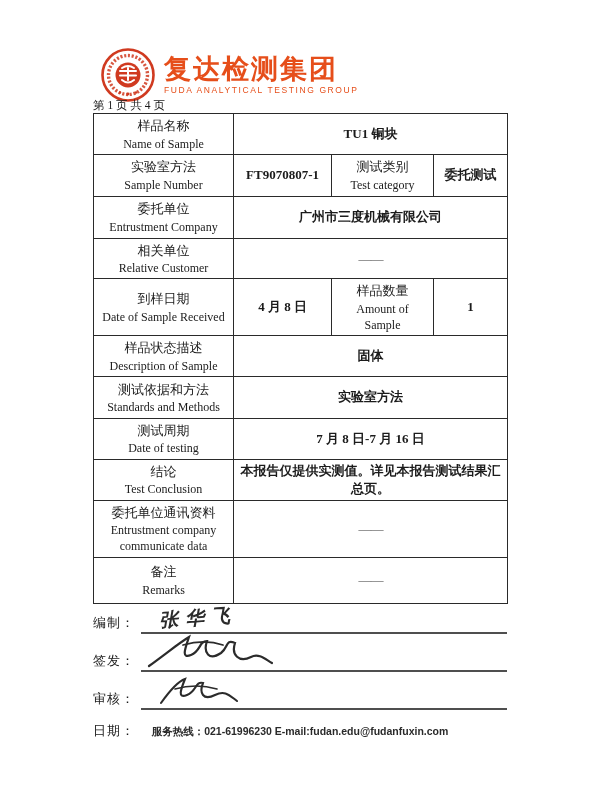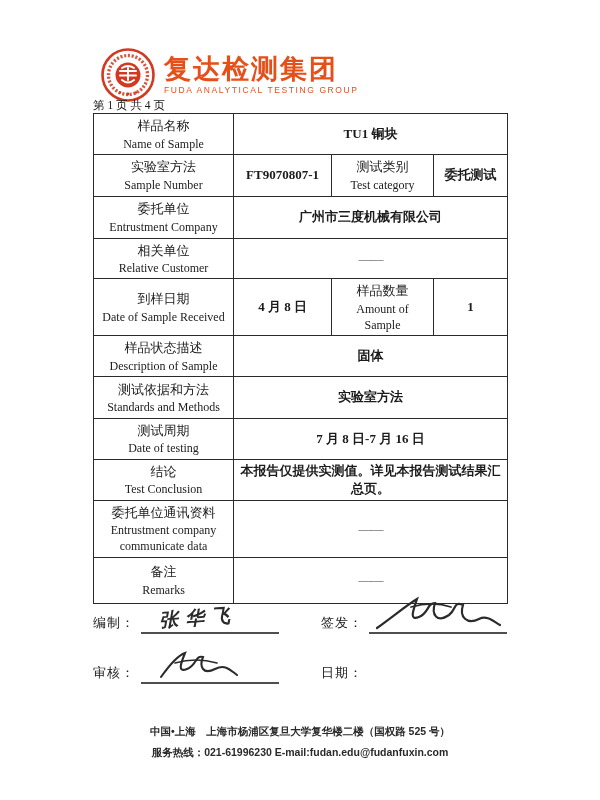--- a/index.html
+++ b/index.html
@@ -53,8 +53,9 @@
   
   .sign-block {
     position:absolute; top:592px; left:93px; width:414px;
-    display:grid; grid-template-columns:1fr 1fr; column-gap:42px; row-gap:24px;
+    display:grid; grid-template-columns:1fr; column-gap:42px; row-gap:24px;
     font-size:13px;
+    gap:12px;
   }
   .sign-item { display:flex; align-items:flex-end; }
   .sign-label { flex:0 0 auto; padding-bottom:2px; letter-spacing:1px; }

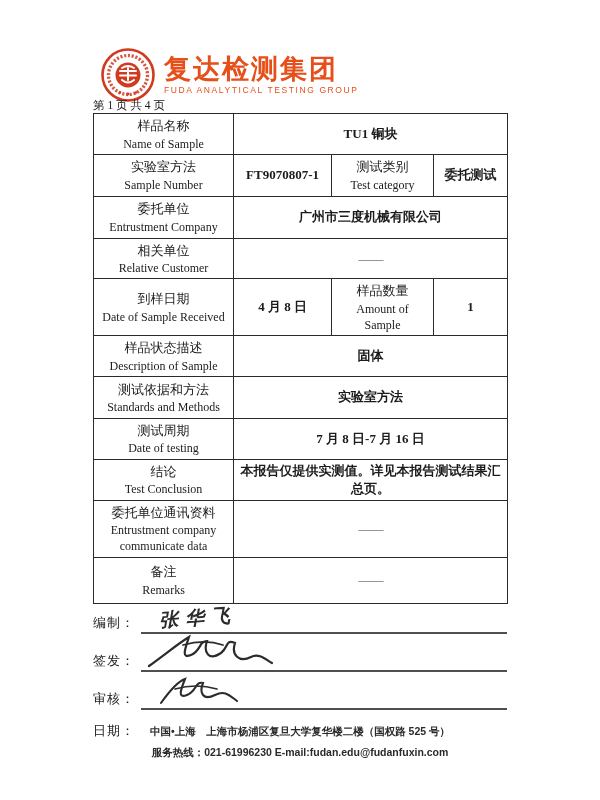--- a/index.html
+++ b/index.html
@@ -242,7 +242,6 @@
   </div>
 
   <div class="footer">
-    <div>中国•上海　上海市杨浦区复旦大学复华楼二楼（国权路 525 号）</div>
     <div>服务热线：021-61996230 E-mail:fudan.edu@fudanfuxin.com</div>
   </div>
 

